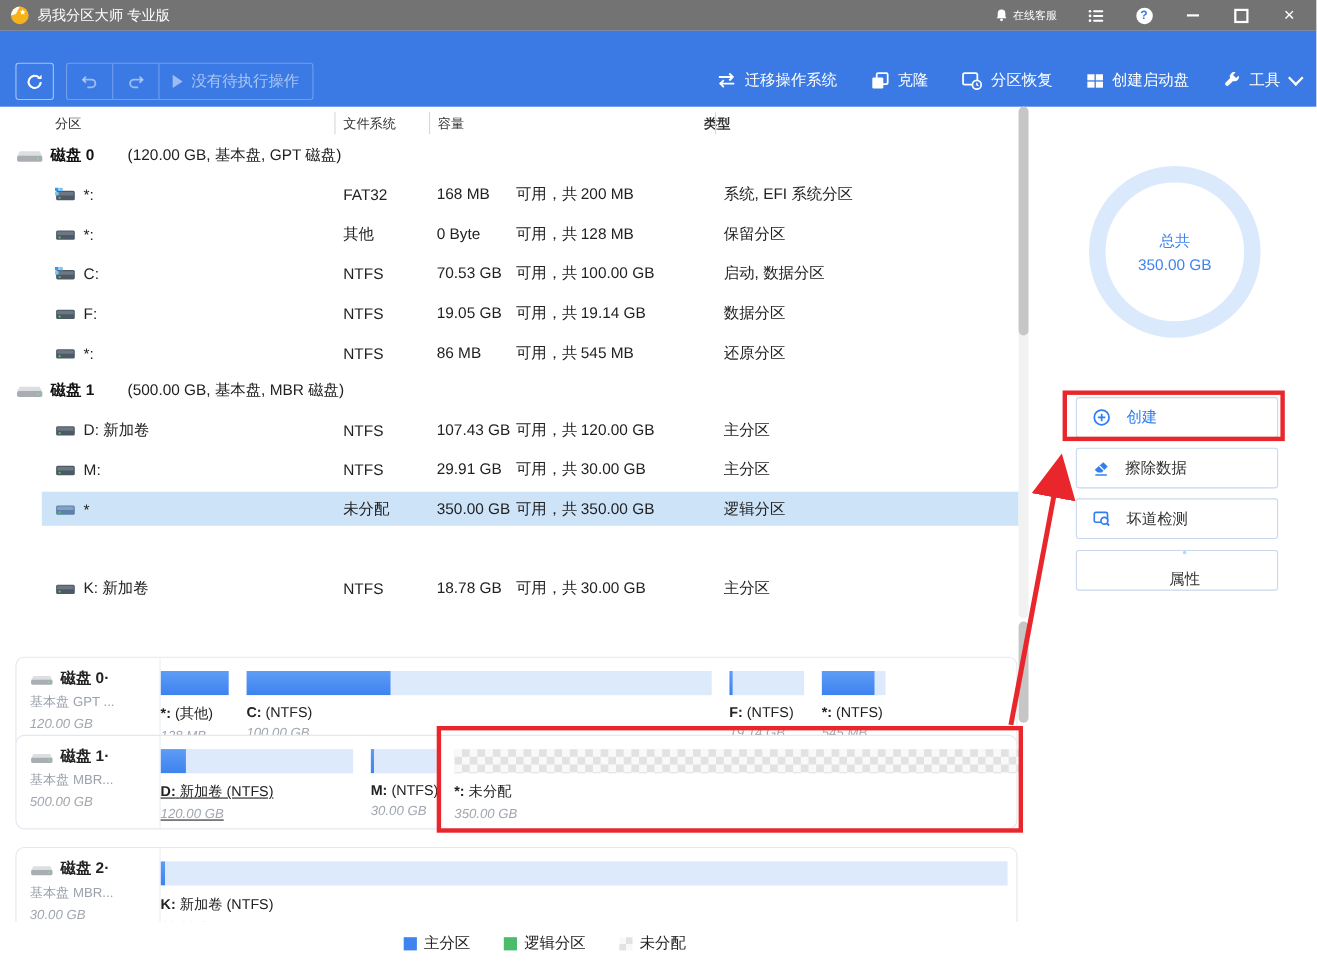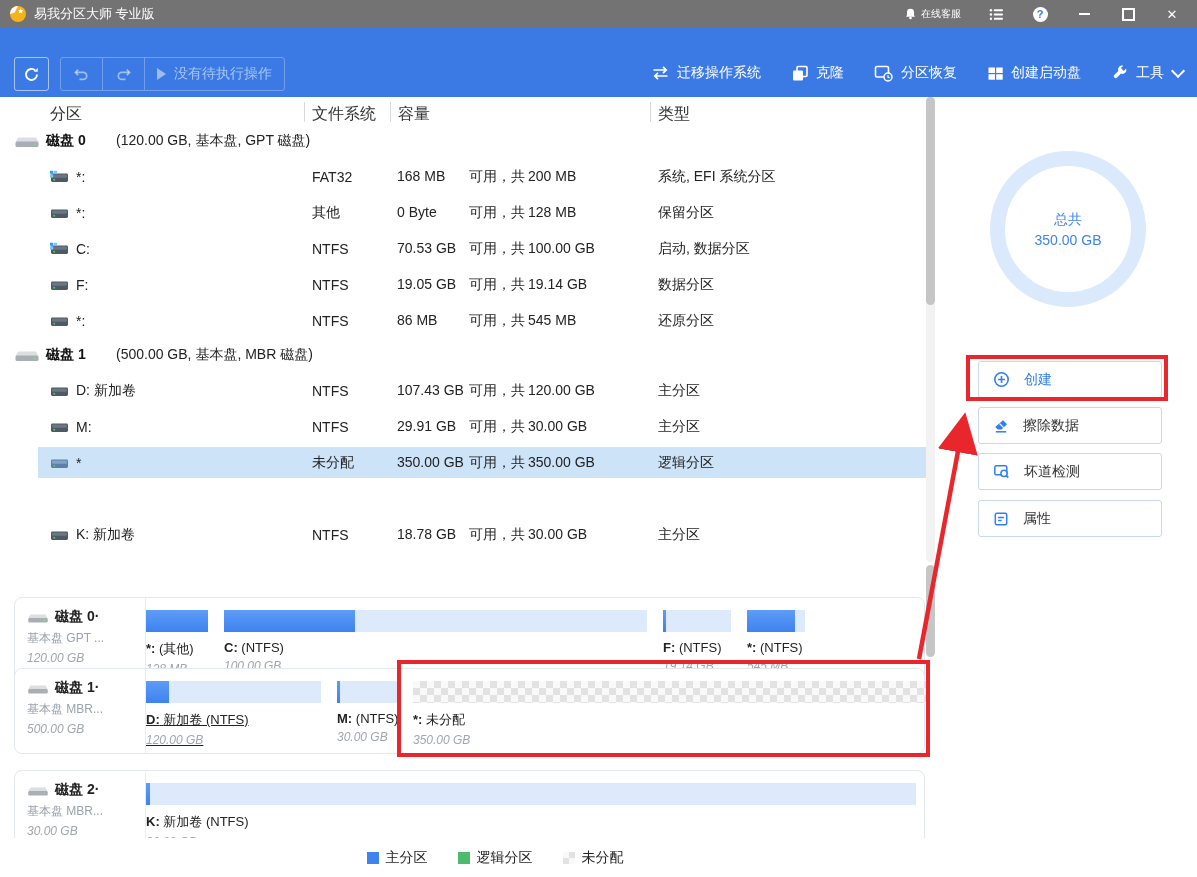--- a/index.html
+++ b/index.html
@@ -26,7 +26,7 @@
   .tb-action{display:flex;align-items:center;gap:7px;color:#fff;font-size:14px;cursor:pointer;white-space:nowrap;}
   .chev{width:8px;height:8px;display:inline-block;border-right:2px solid #fff;border-bottom:2px solid #fff;transform:rotate(45deg);margin-left:2px;margin-top:-4px;}
   
-  .thead-label{position:absolute;top:104px;font-size:16px;color:#333;}
+  .thead-label{position:absolute;top:104px;font-size:12px;color:#333;}
   .vdiv{position:absolute;top:102px;height:20px;width:1px;background:#d8d8d8;}
   .trow{position:absolute;left:0;width:926px;height:34px;display:block;font-size:14px;}
   .trow .ic{position:absolute;top:50%;transform:translateY(-50%);display:flex;}

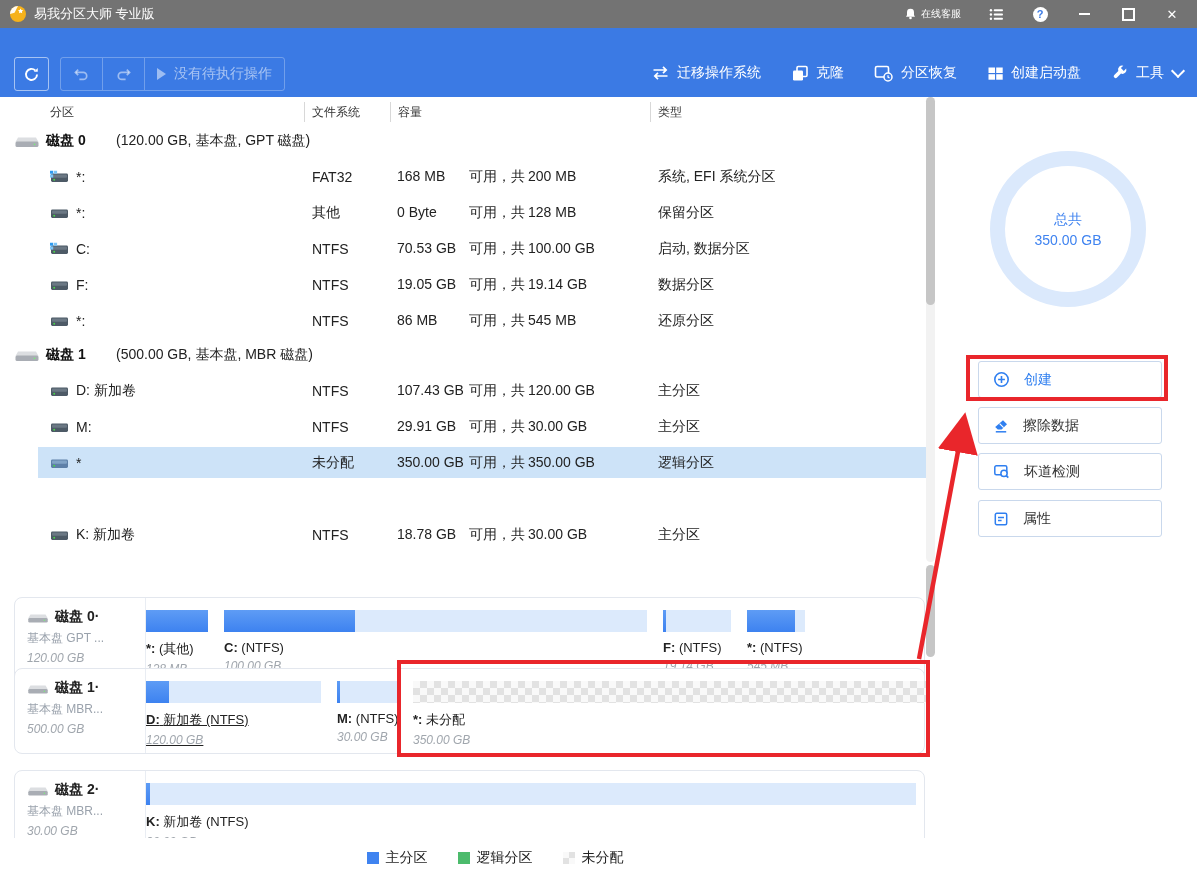--- a/index.html
+++ b/index.html
@@ -202,7 +202,7 @@
   <span class="thead-label" style="left:50px;">分区</span>
   <span class="thead-label" style="left:312px;">文件系统</span>
   <span class="thead-label" style="left:398px;">容量</span>
-  <span class="thead-label" style="left:658px;">类型</span>
+  <span class="thead-label" style="left:640px;font-weight:bold;">类型</span>
   <span class="vdiv" style="left:304px;"></span>
   <span class="vdiv" style="left:390px;"></span>
   <span class="vdiv" style="left:650px;"></span>

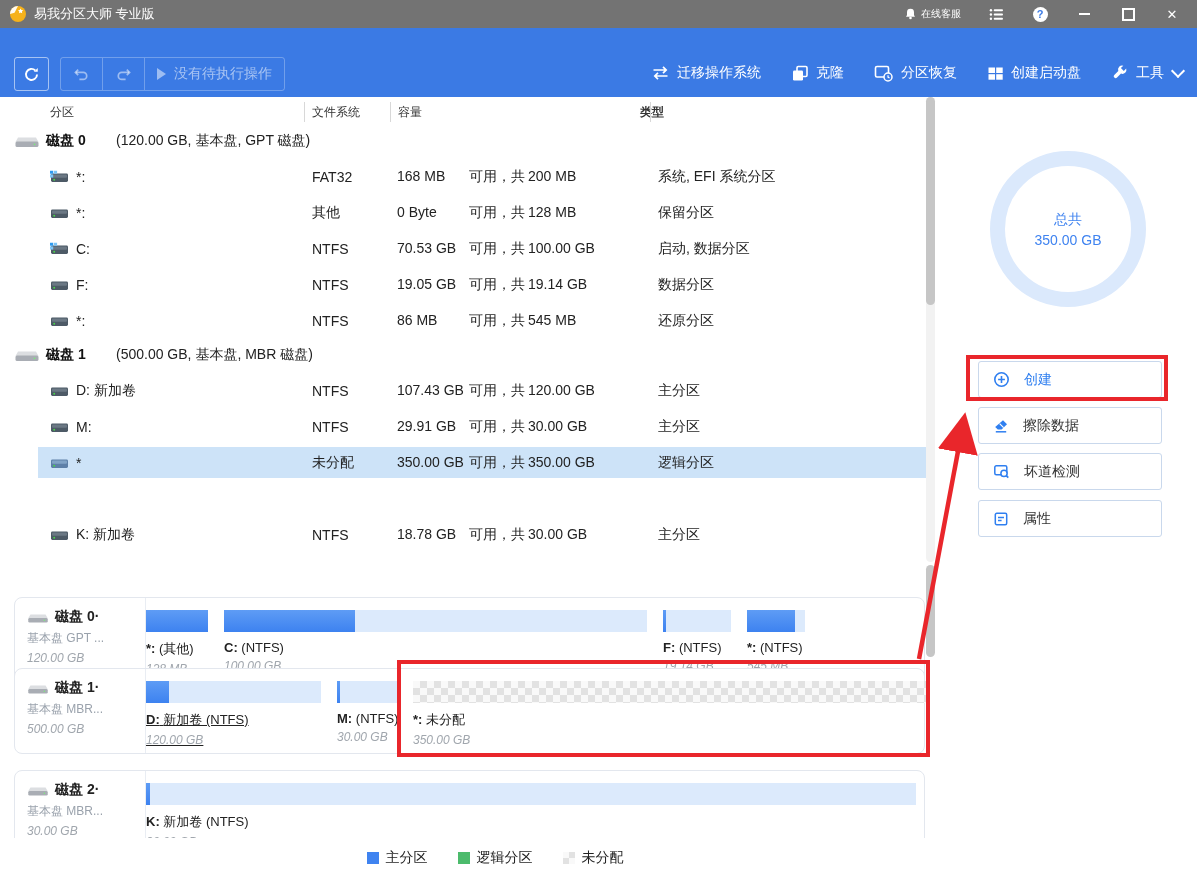--- a/index.html
+++ b/index.html
@@ -516,7 +516,7 @@
     </svg>
     <span>坏道检测</span>
   </div>
-  <div class="side-btn" style="top:500px;">
+  <div class="side-btn" style="top:500px;flex-direction:column;">
     <svg width="16" height="16" viewBox="0 0 16 16">
       <rect x="2.3" y="2.3" width="11.4" height="11.4" rx="1.5" fill="none" stroke="#2f7ff0" stroke-width="1.5"></rect>
       <path d="M5 6.5h6M5 9.5h3.6" stroke="#2f7ff0" stroke-width="1.5"></path>

